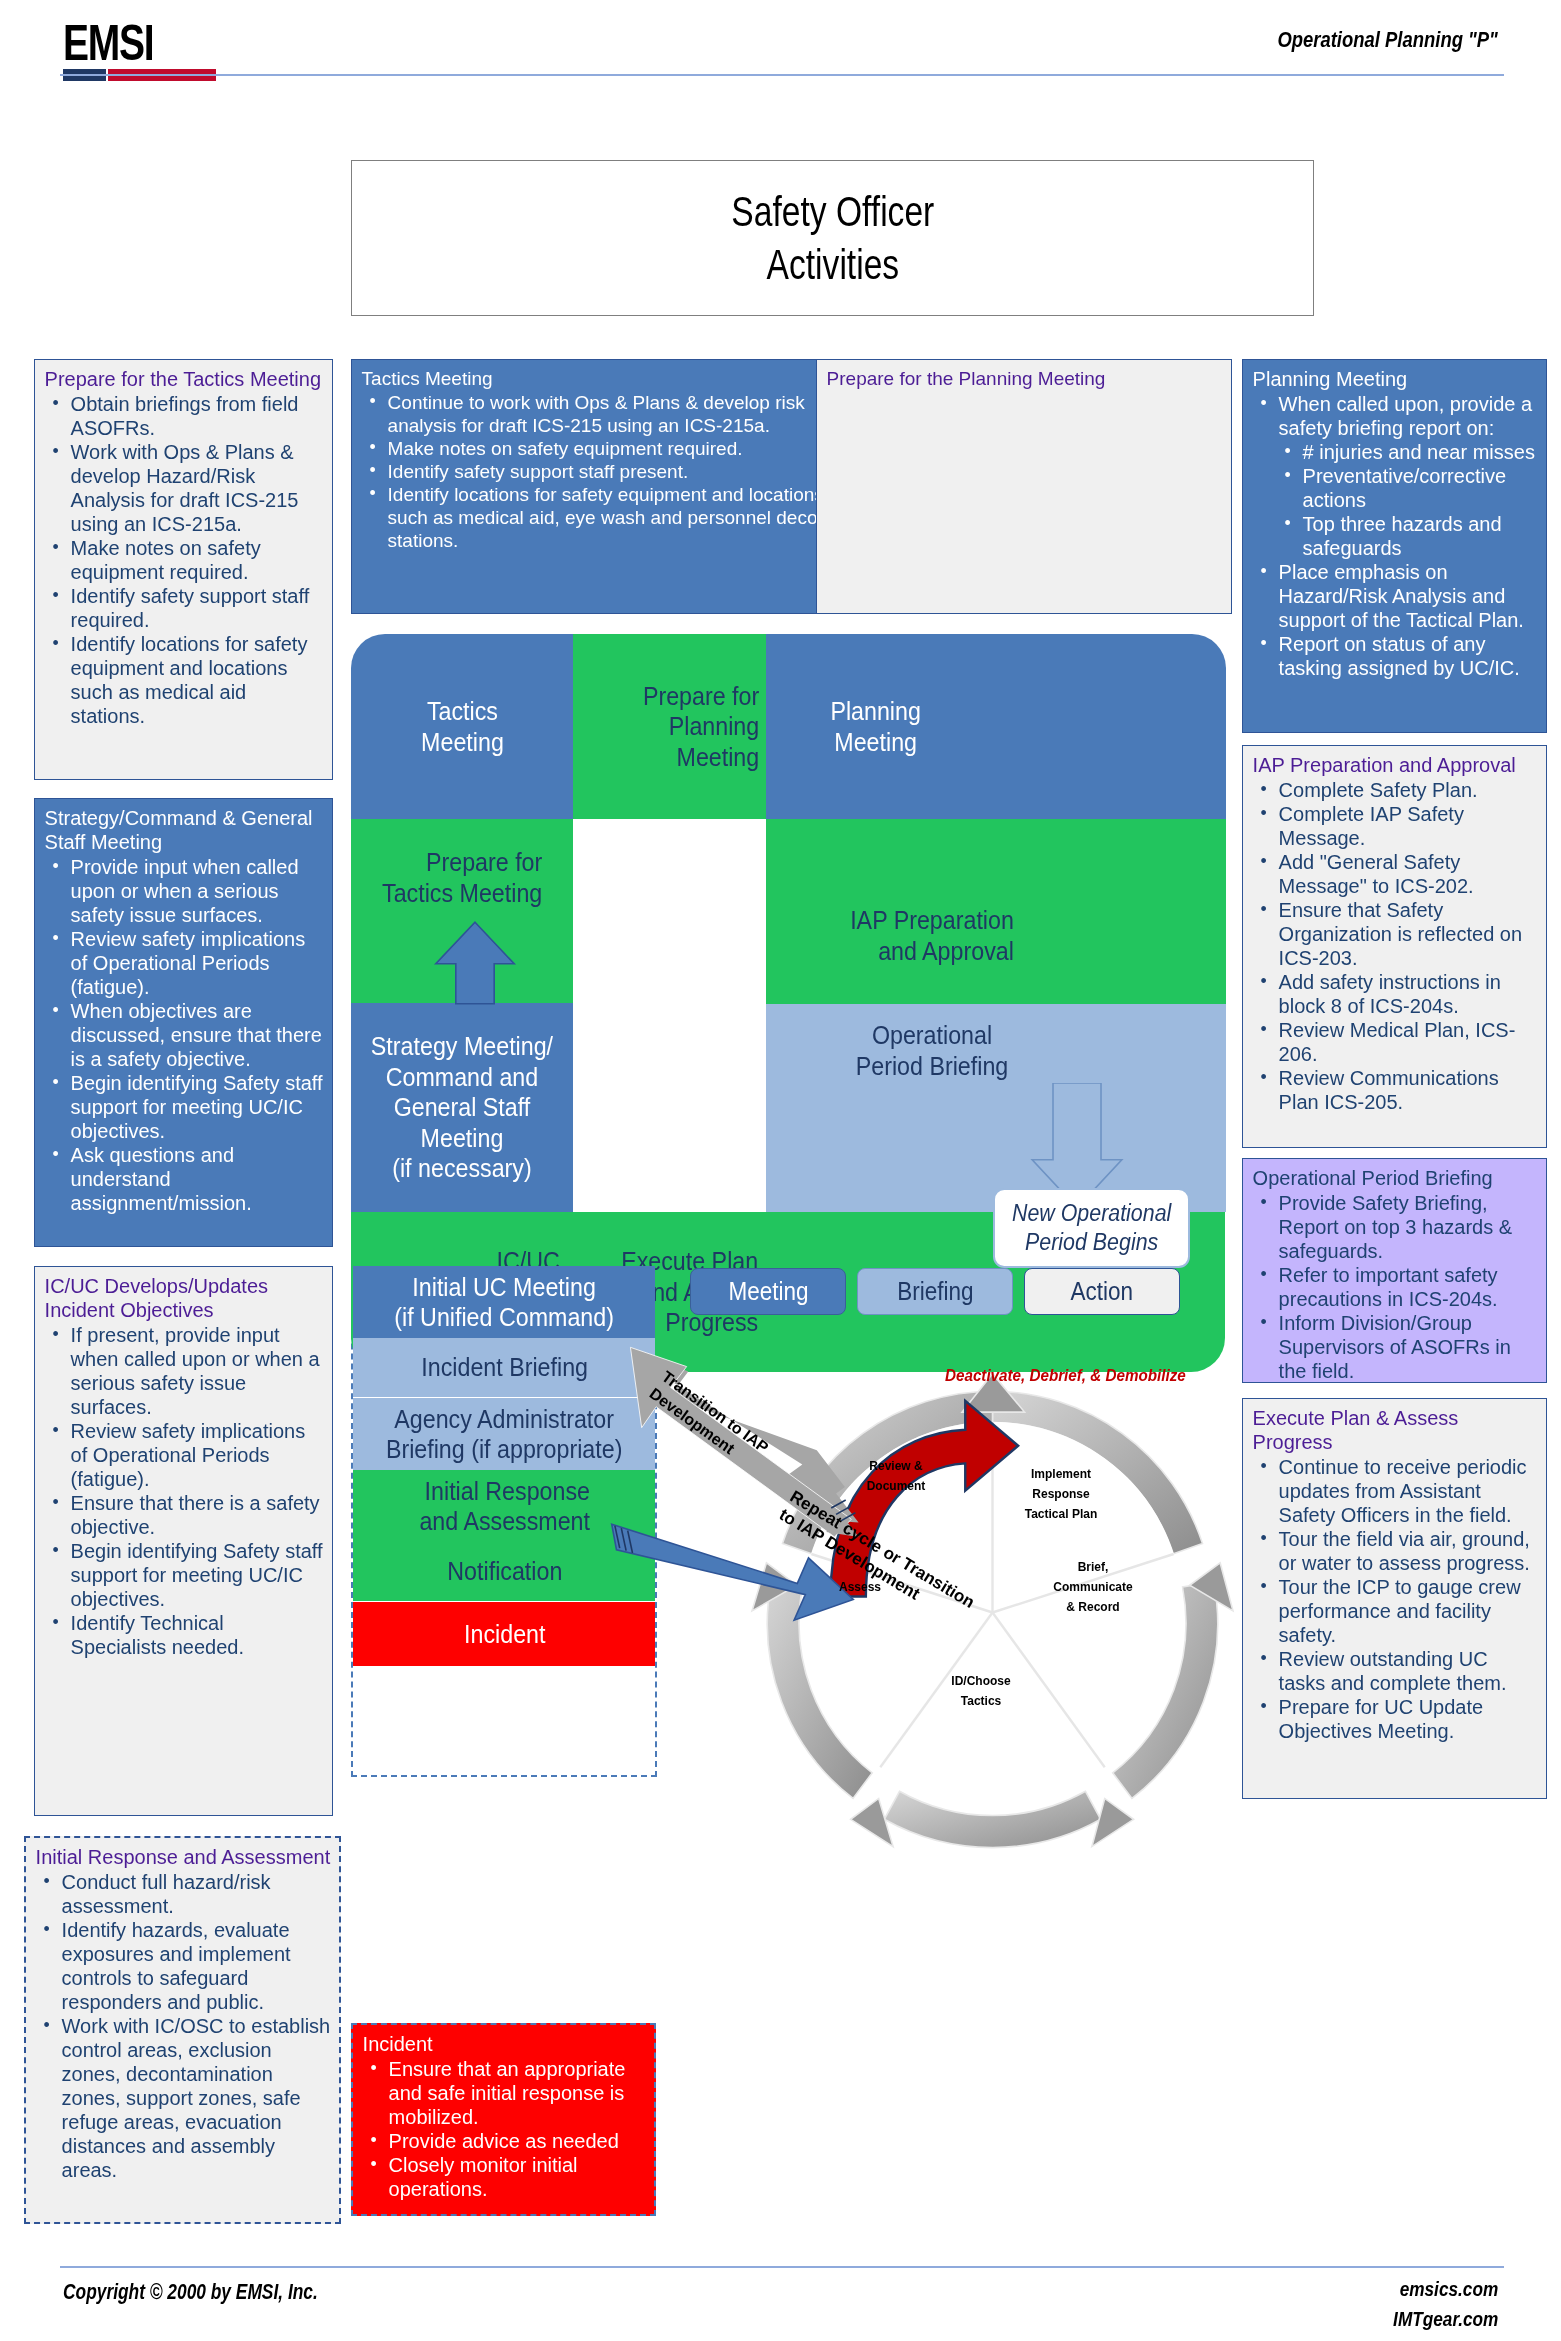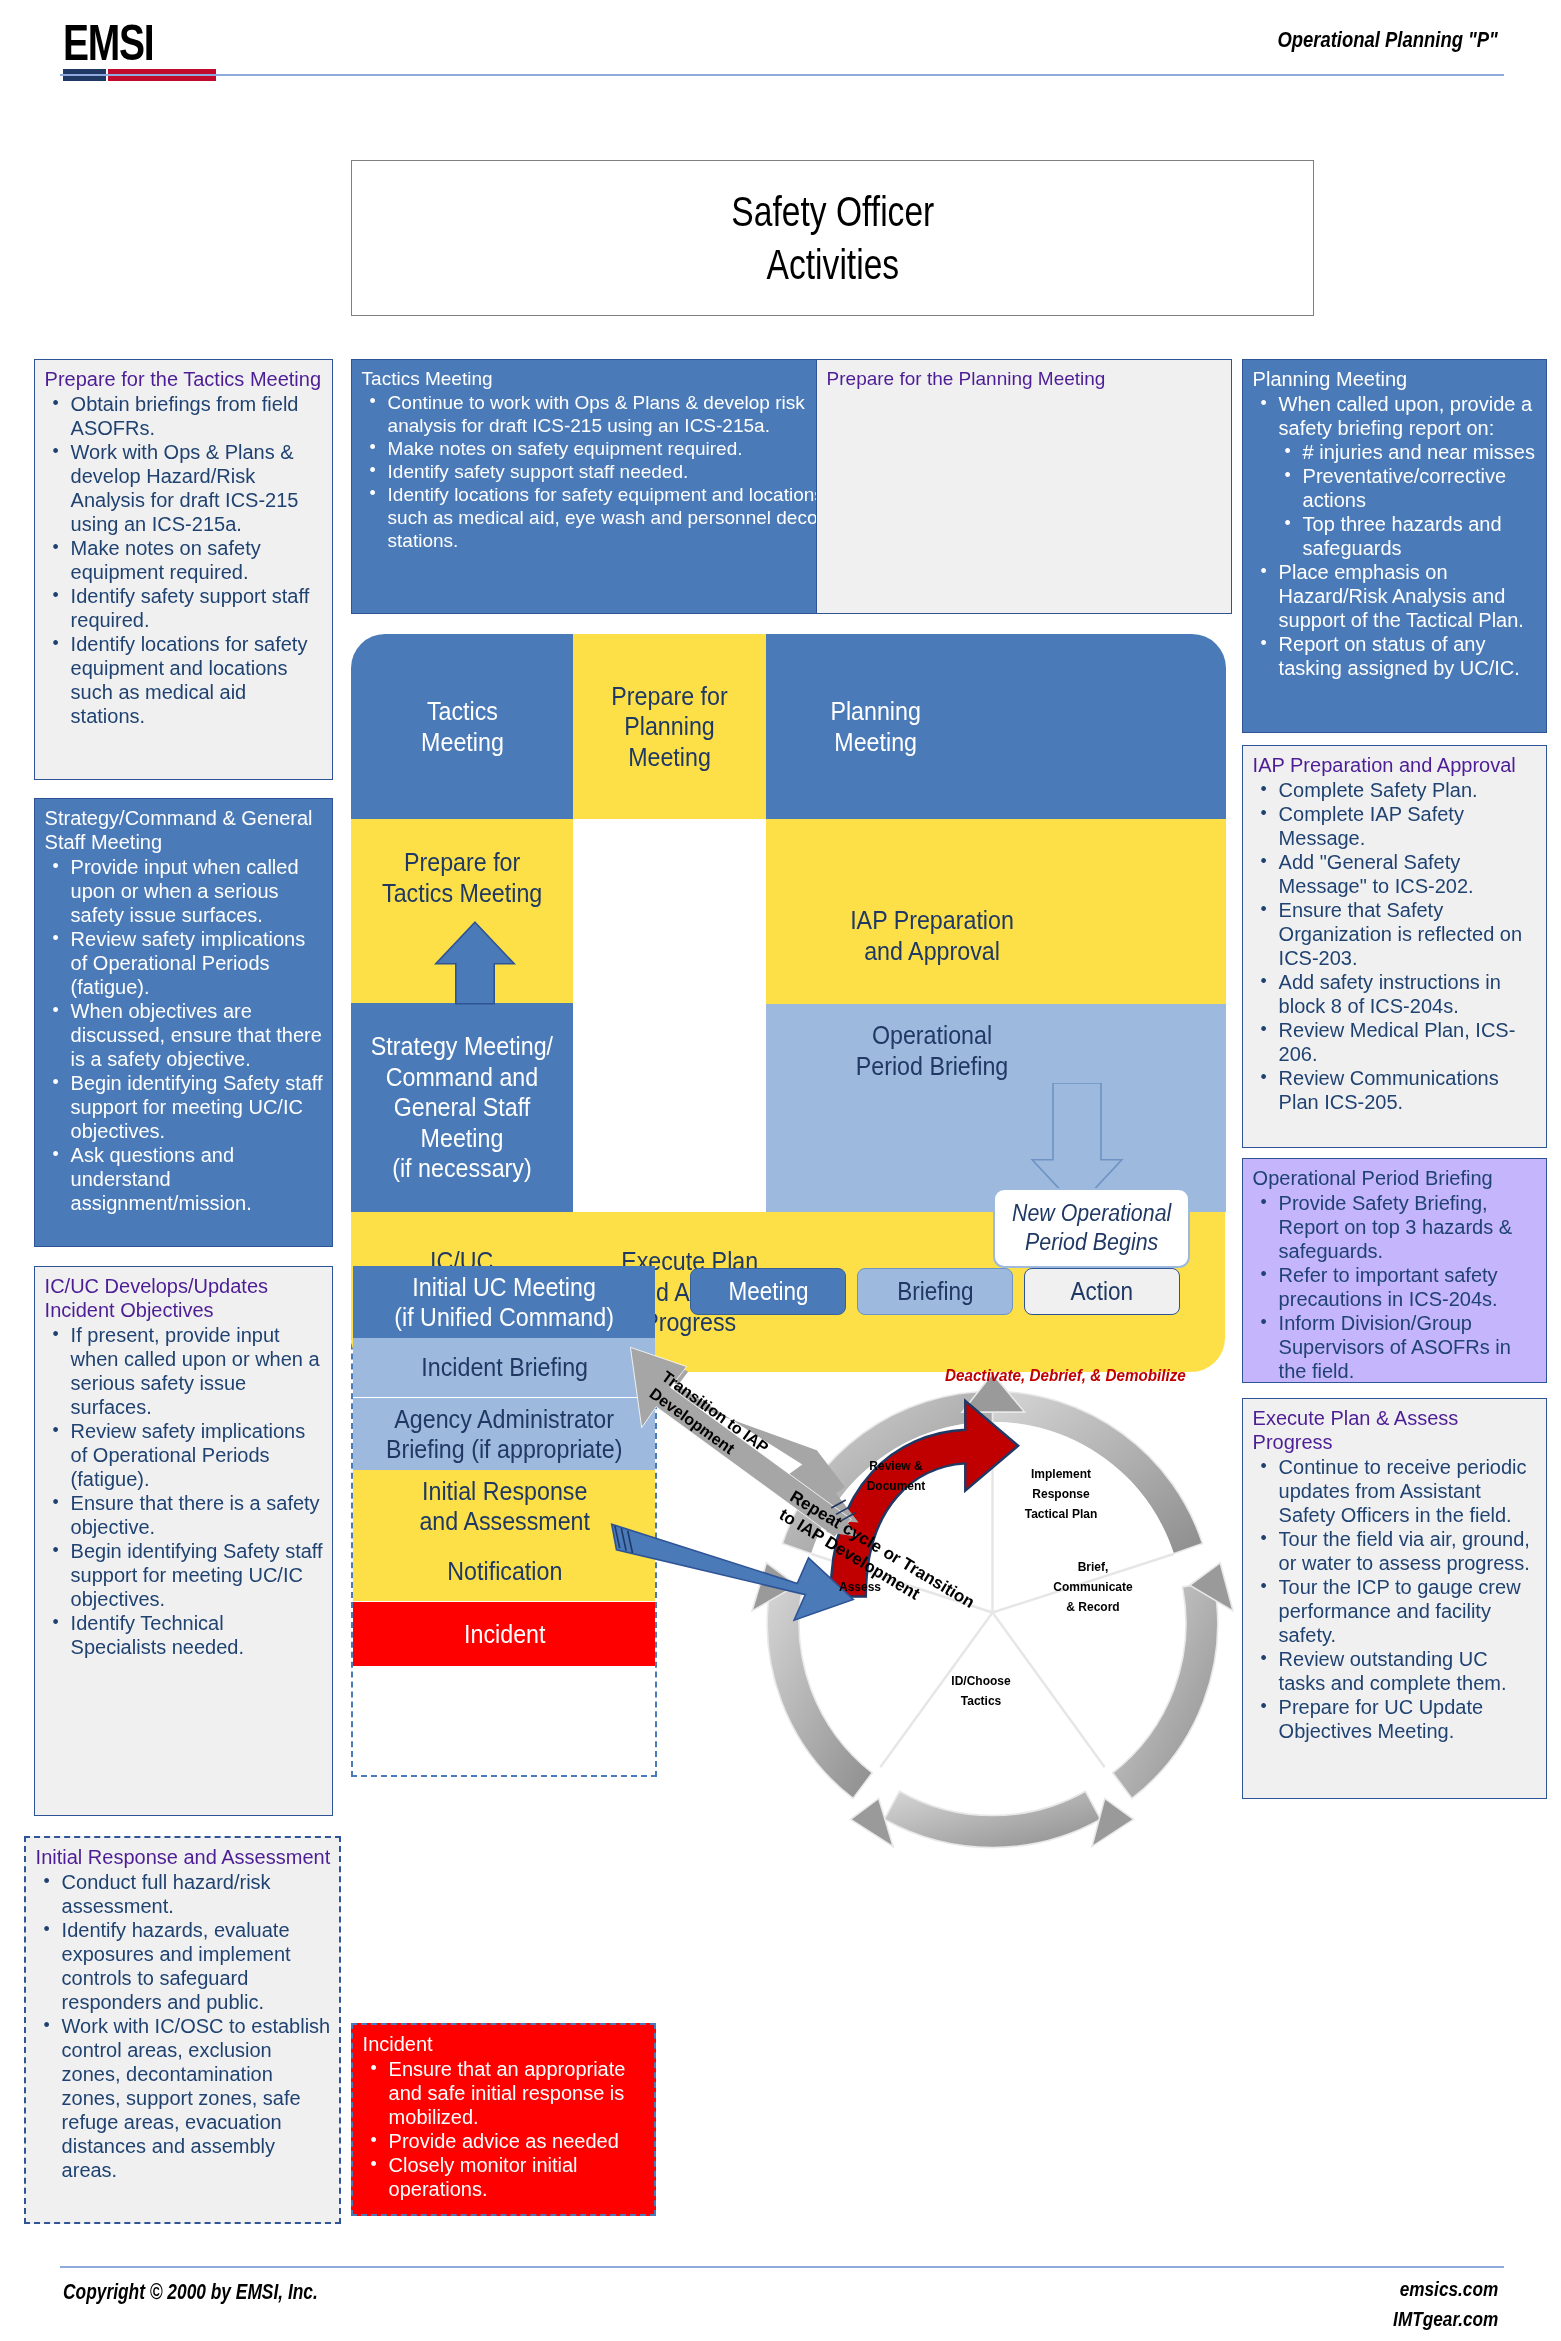--- a/index.html
+++ b/index.html
@@ -193,7 +193,7 @@
   <ul>
     <li>Continue to work with Ops &amp; Plans &amp; develop risk analysis for draft ICS-215 using an ICS-215a.</li>
     <li>Make notes on safety equipment required.</li>
-    <li>Identify safety support staff needed.</li>
+    <li>Identify safety support staff present.</li>
     <li>Identify locations for safety equipment and locations such as medical aid, eye wash and personnel decon stations.</li>
   </ul>
 </div>

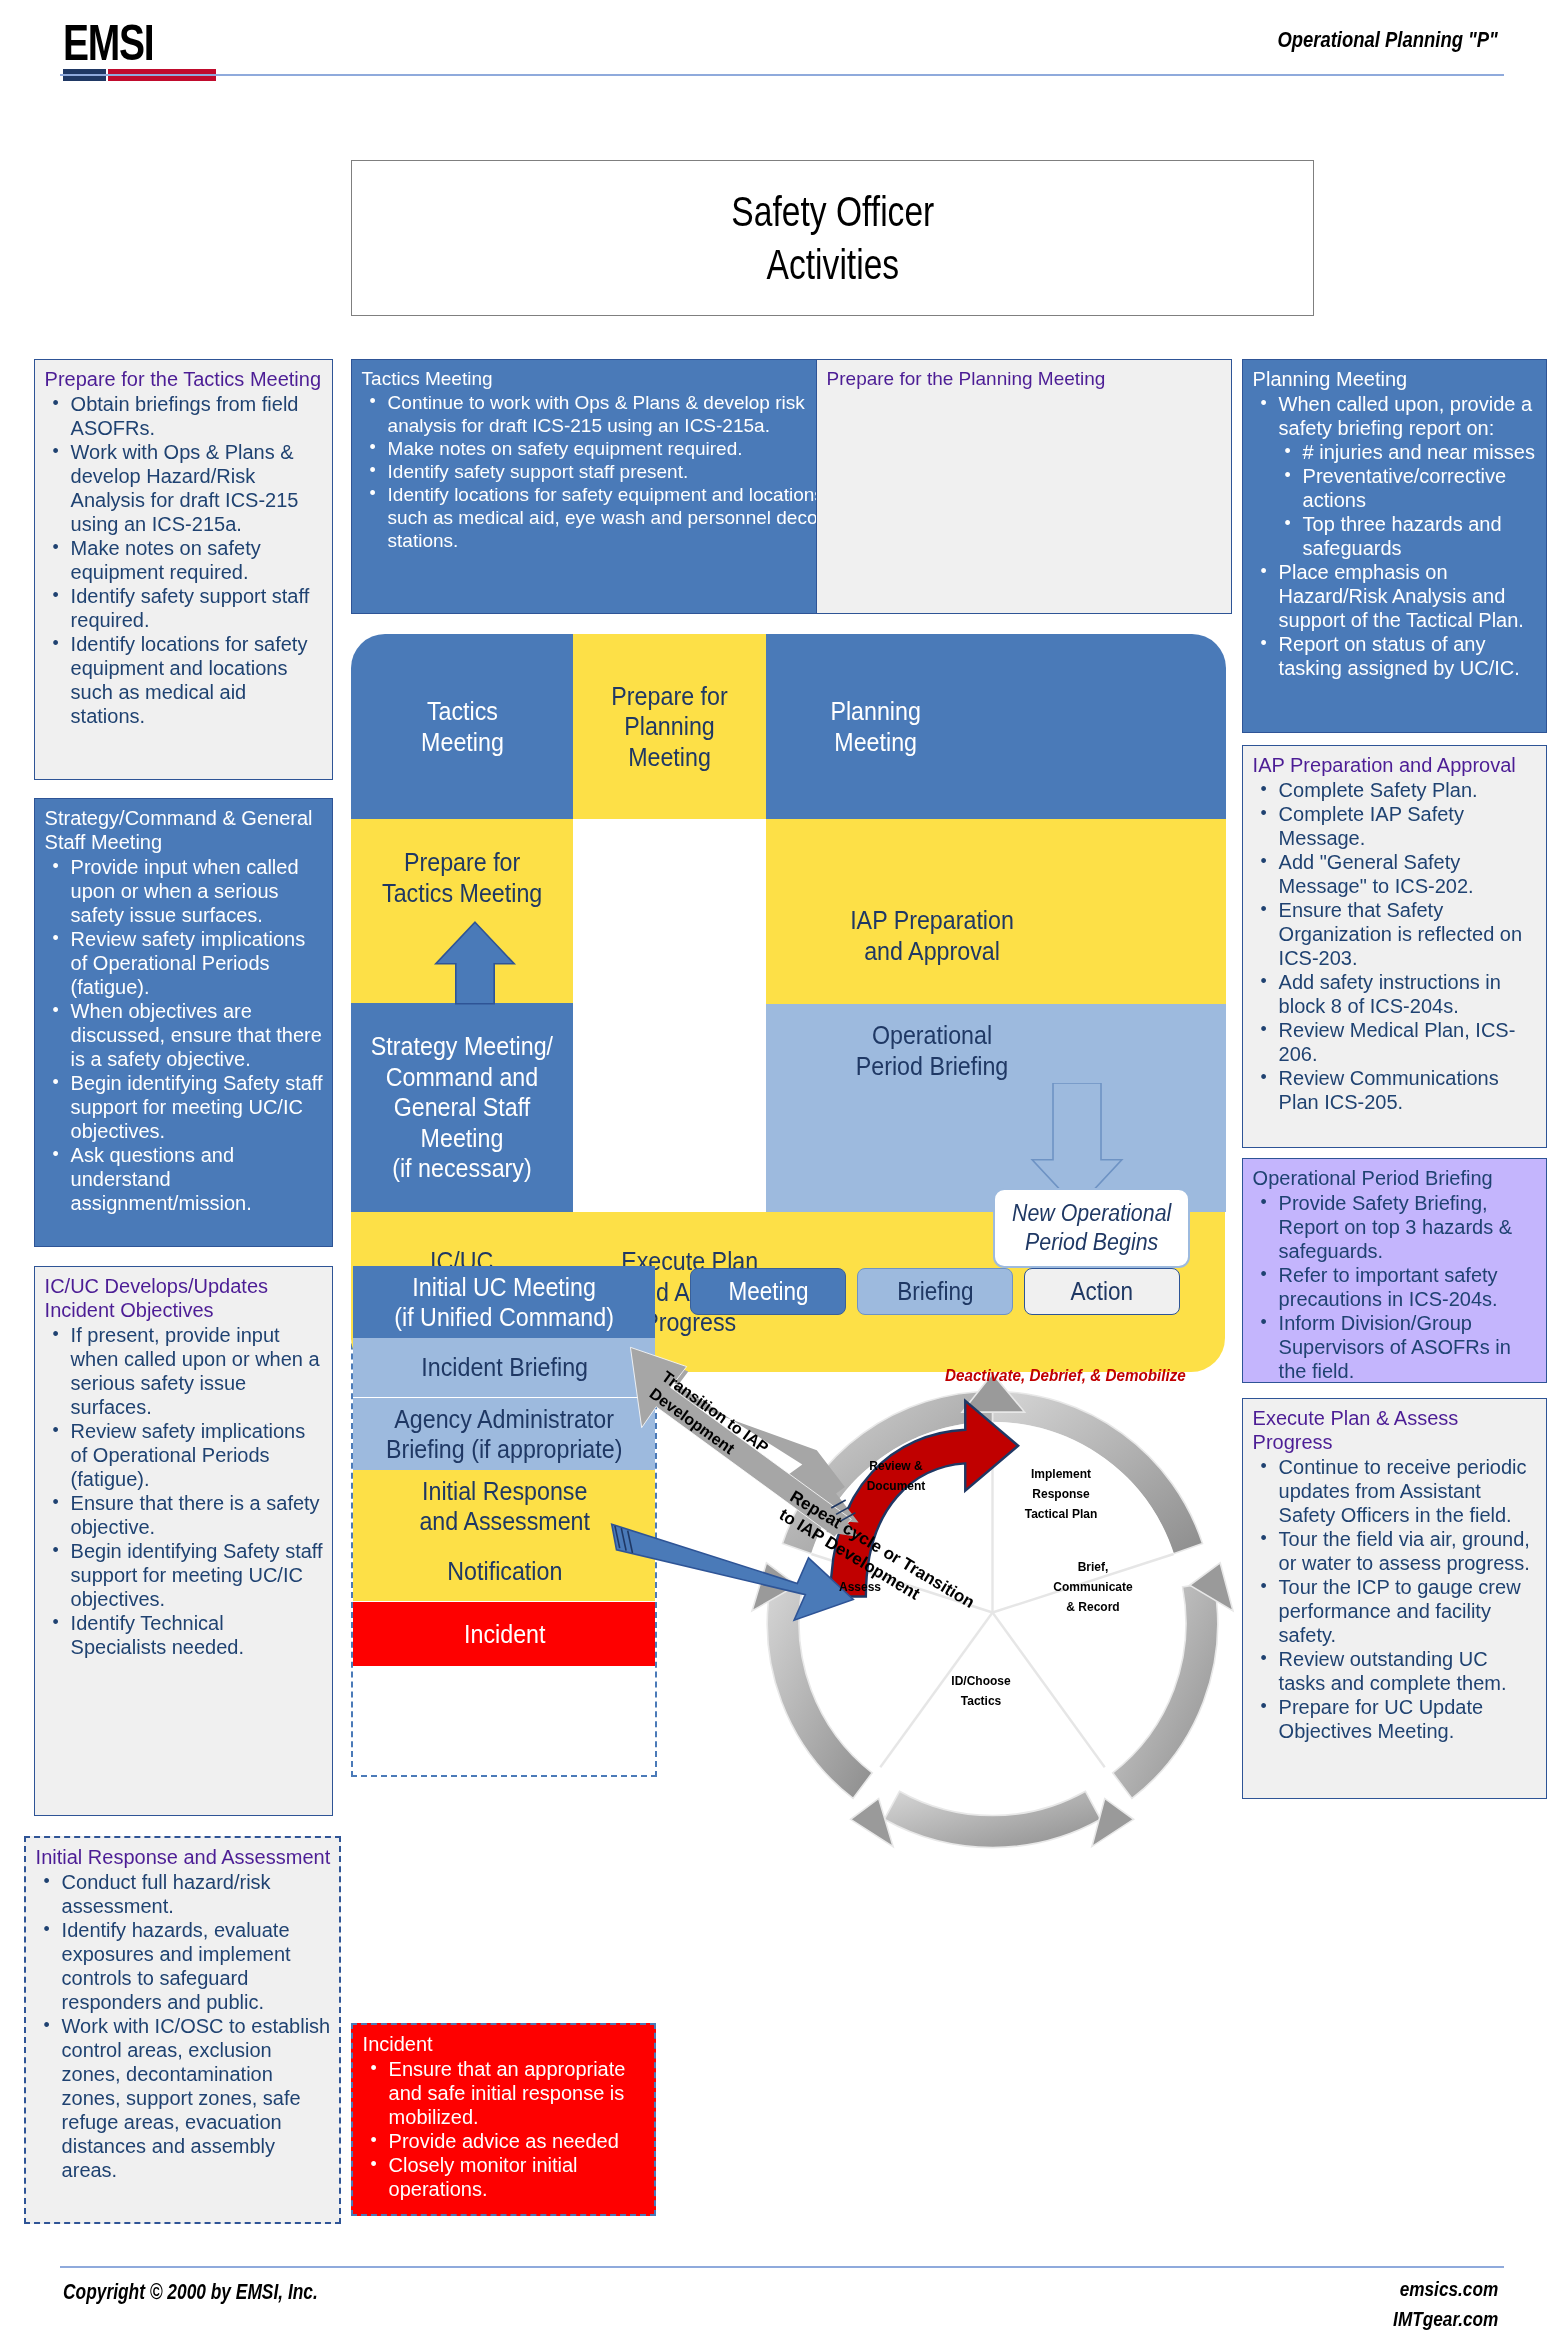--- a/index.html
+++ b/index.html
@@ -75,7 +75,7 @@
   .pblk span{font-size:25px;line-height:30.5px;transform:scaleX(.93);display:block;}
   .bl-dark{background:#4a7ab8;color:#ffffff;}
   .bl-mid{background:#9dbade;color:#1f3864;}
-  .bl-light{background:#fde047;color:#1f3864;}
+  .bl-light{background:#22c55e;color:#1f3864;text-align:right;}
   .bl-red{background:#fe0000;color:#ffffff;}
   #p-hole{position:absolute;left:222px;top:185px;width:193px;height:365px;
     background:#ffffff;border-radius:34px 34px 0 0;z-index:6;}

